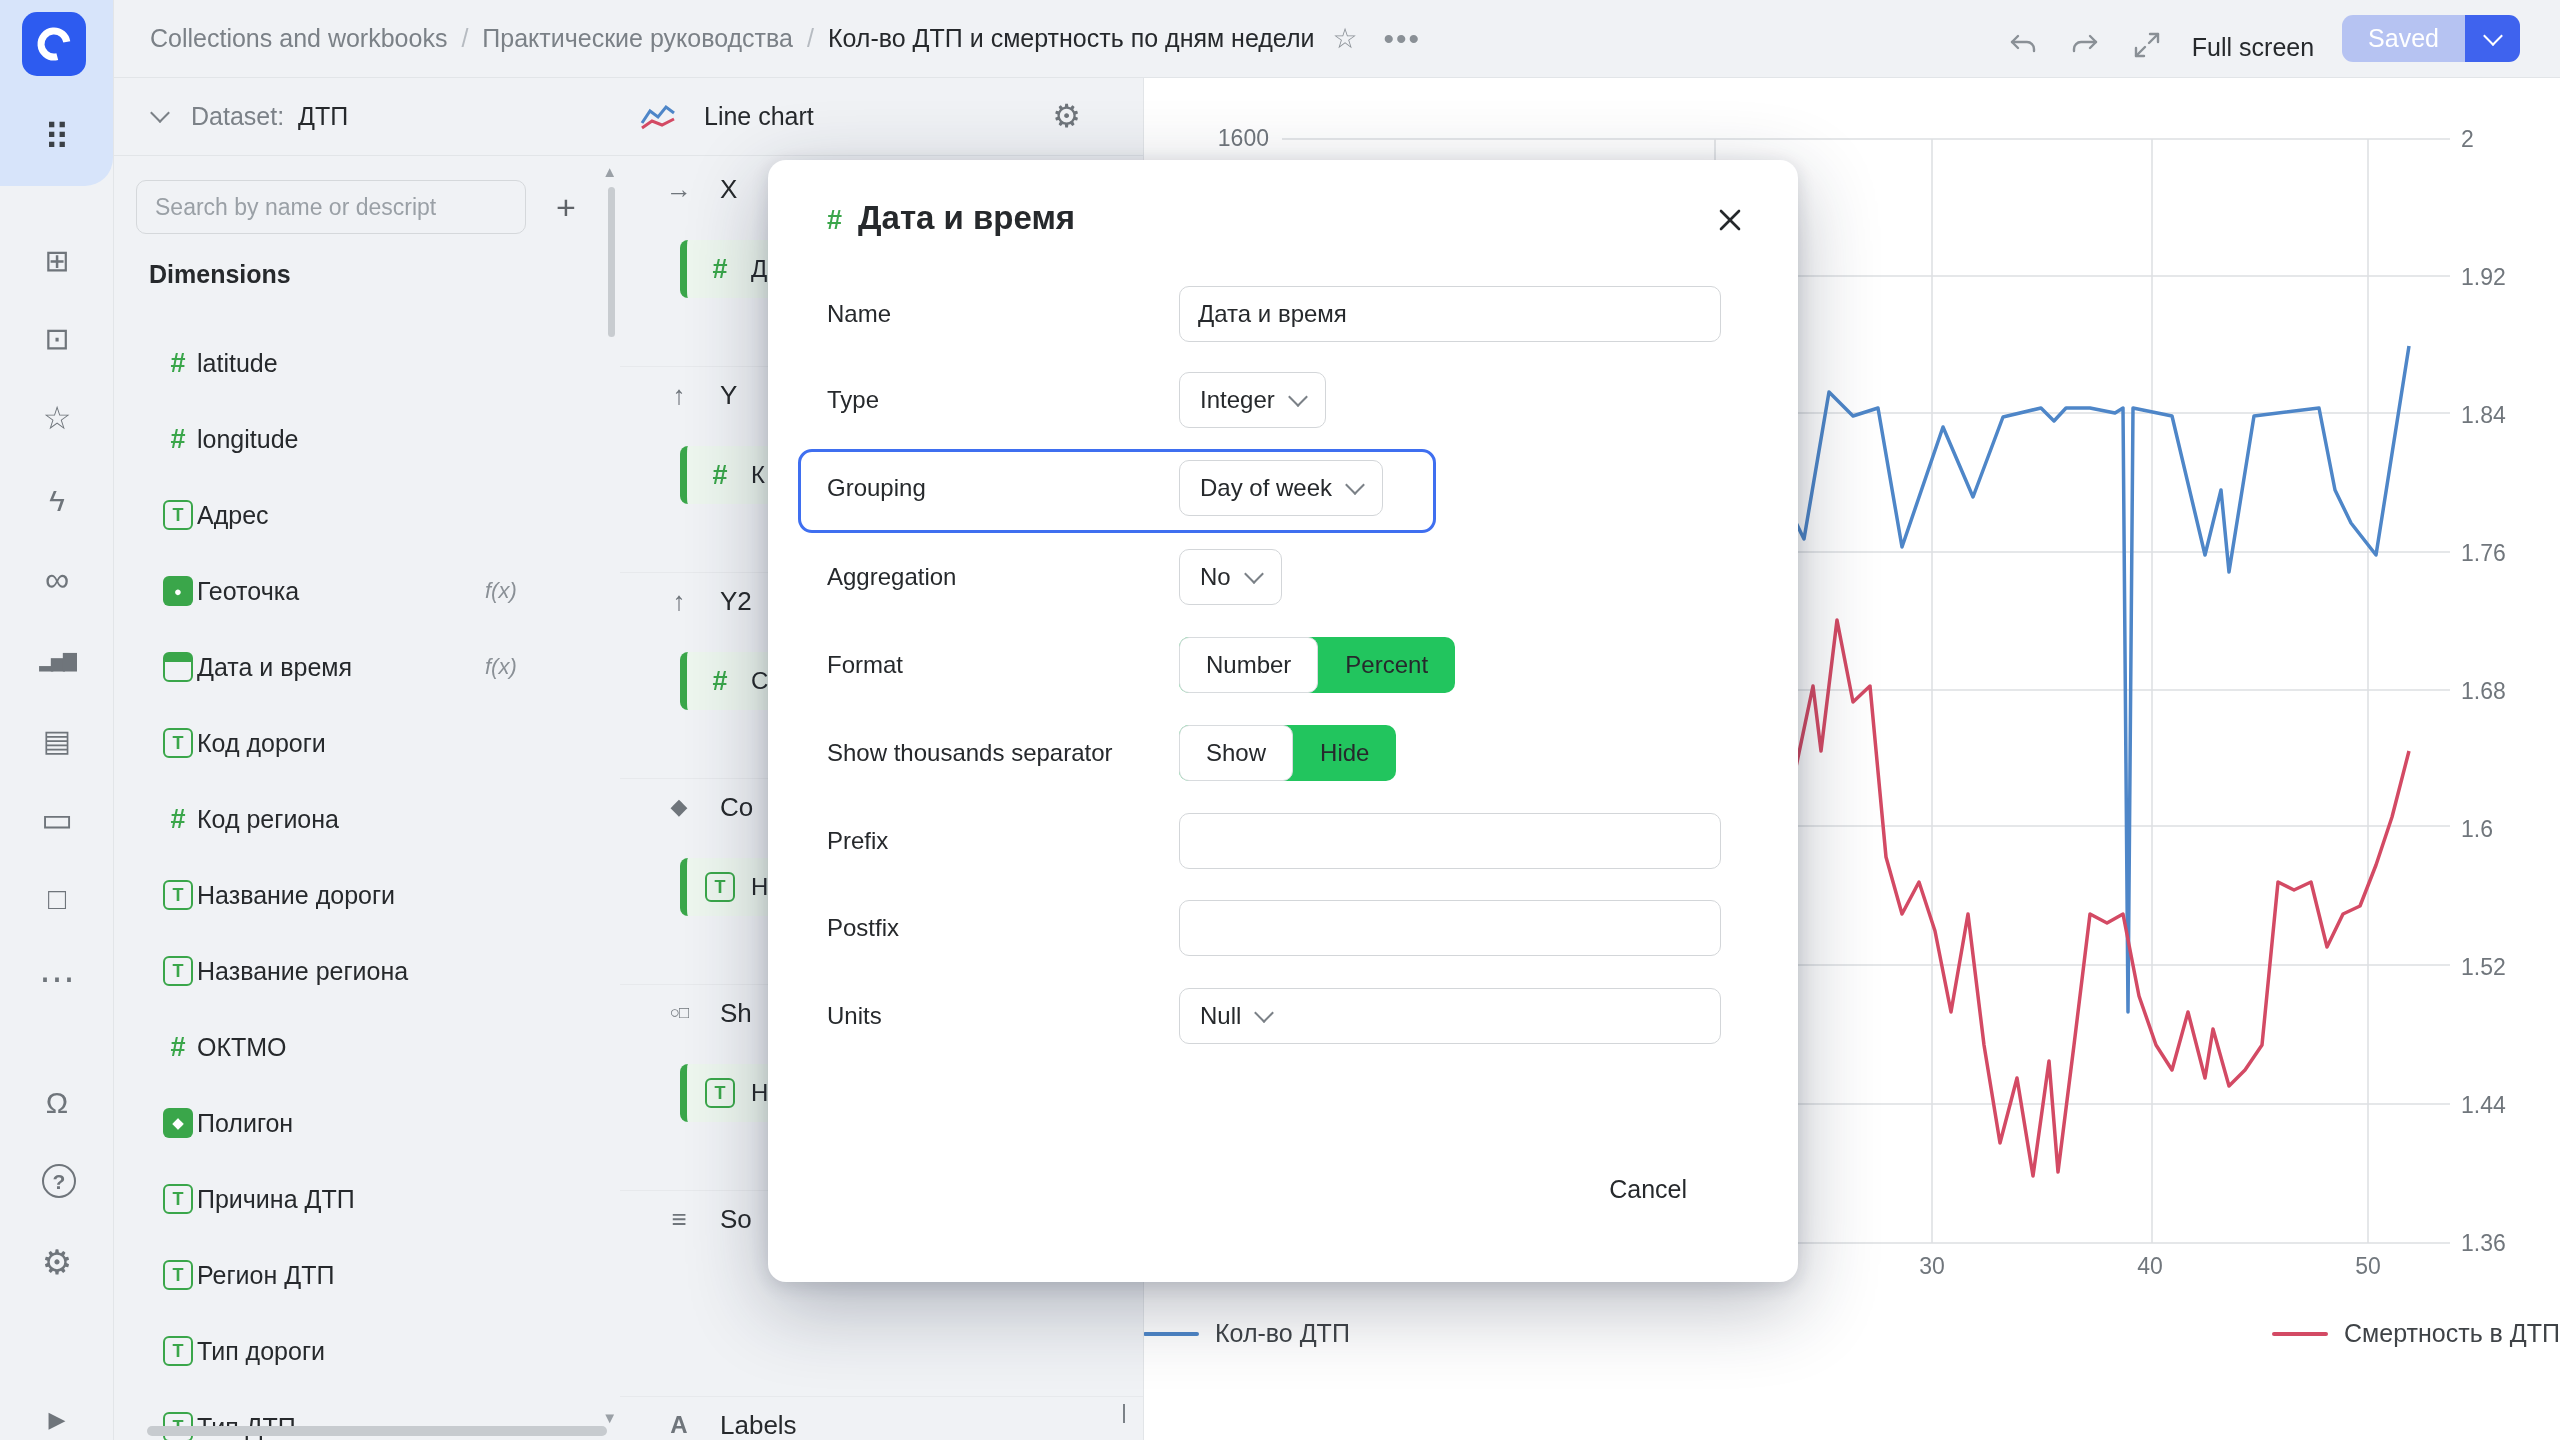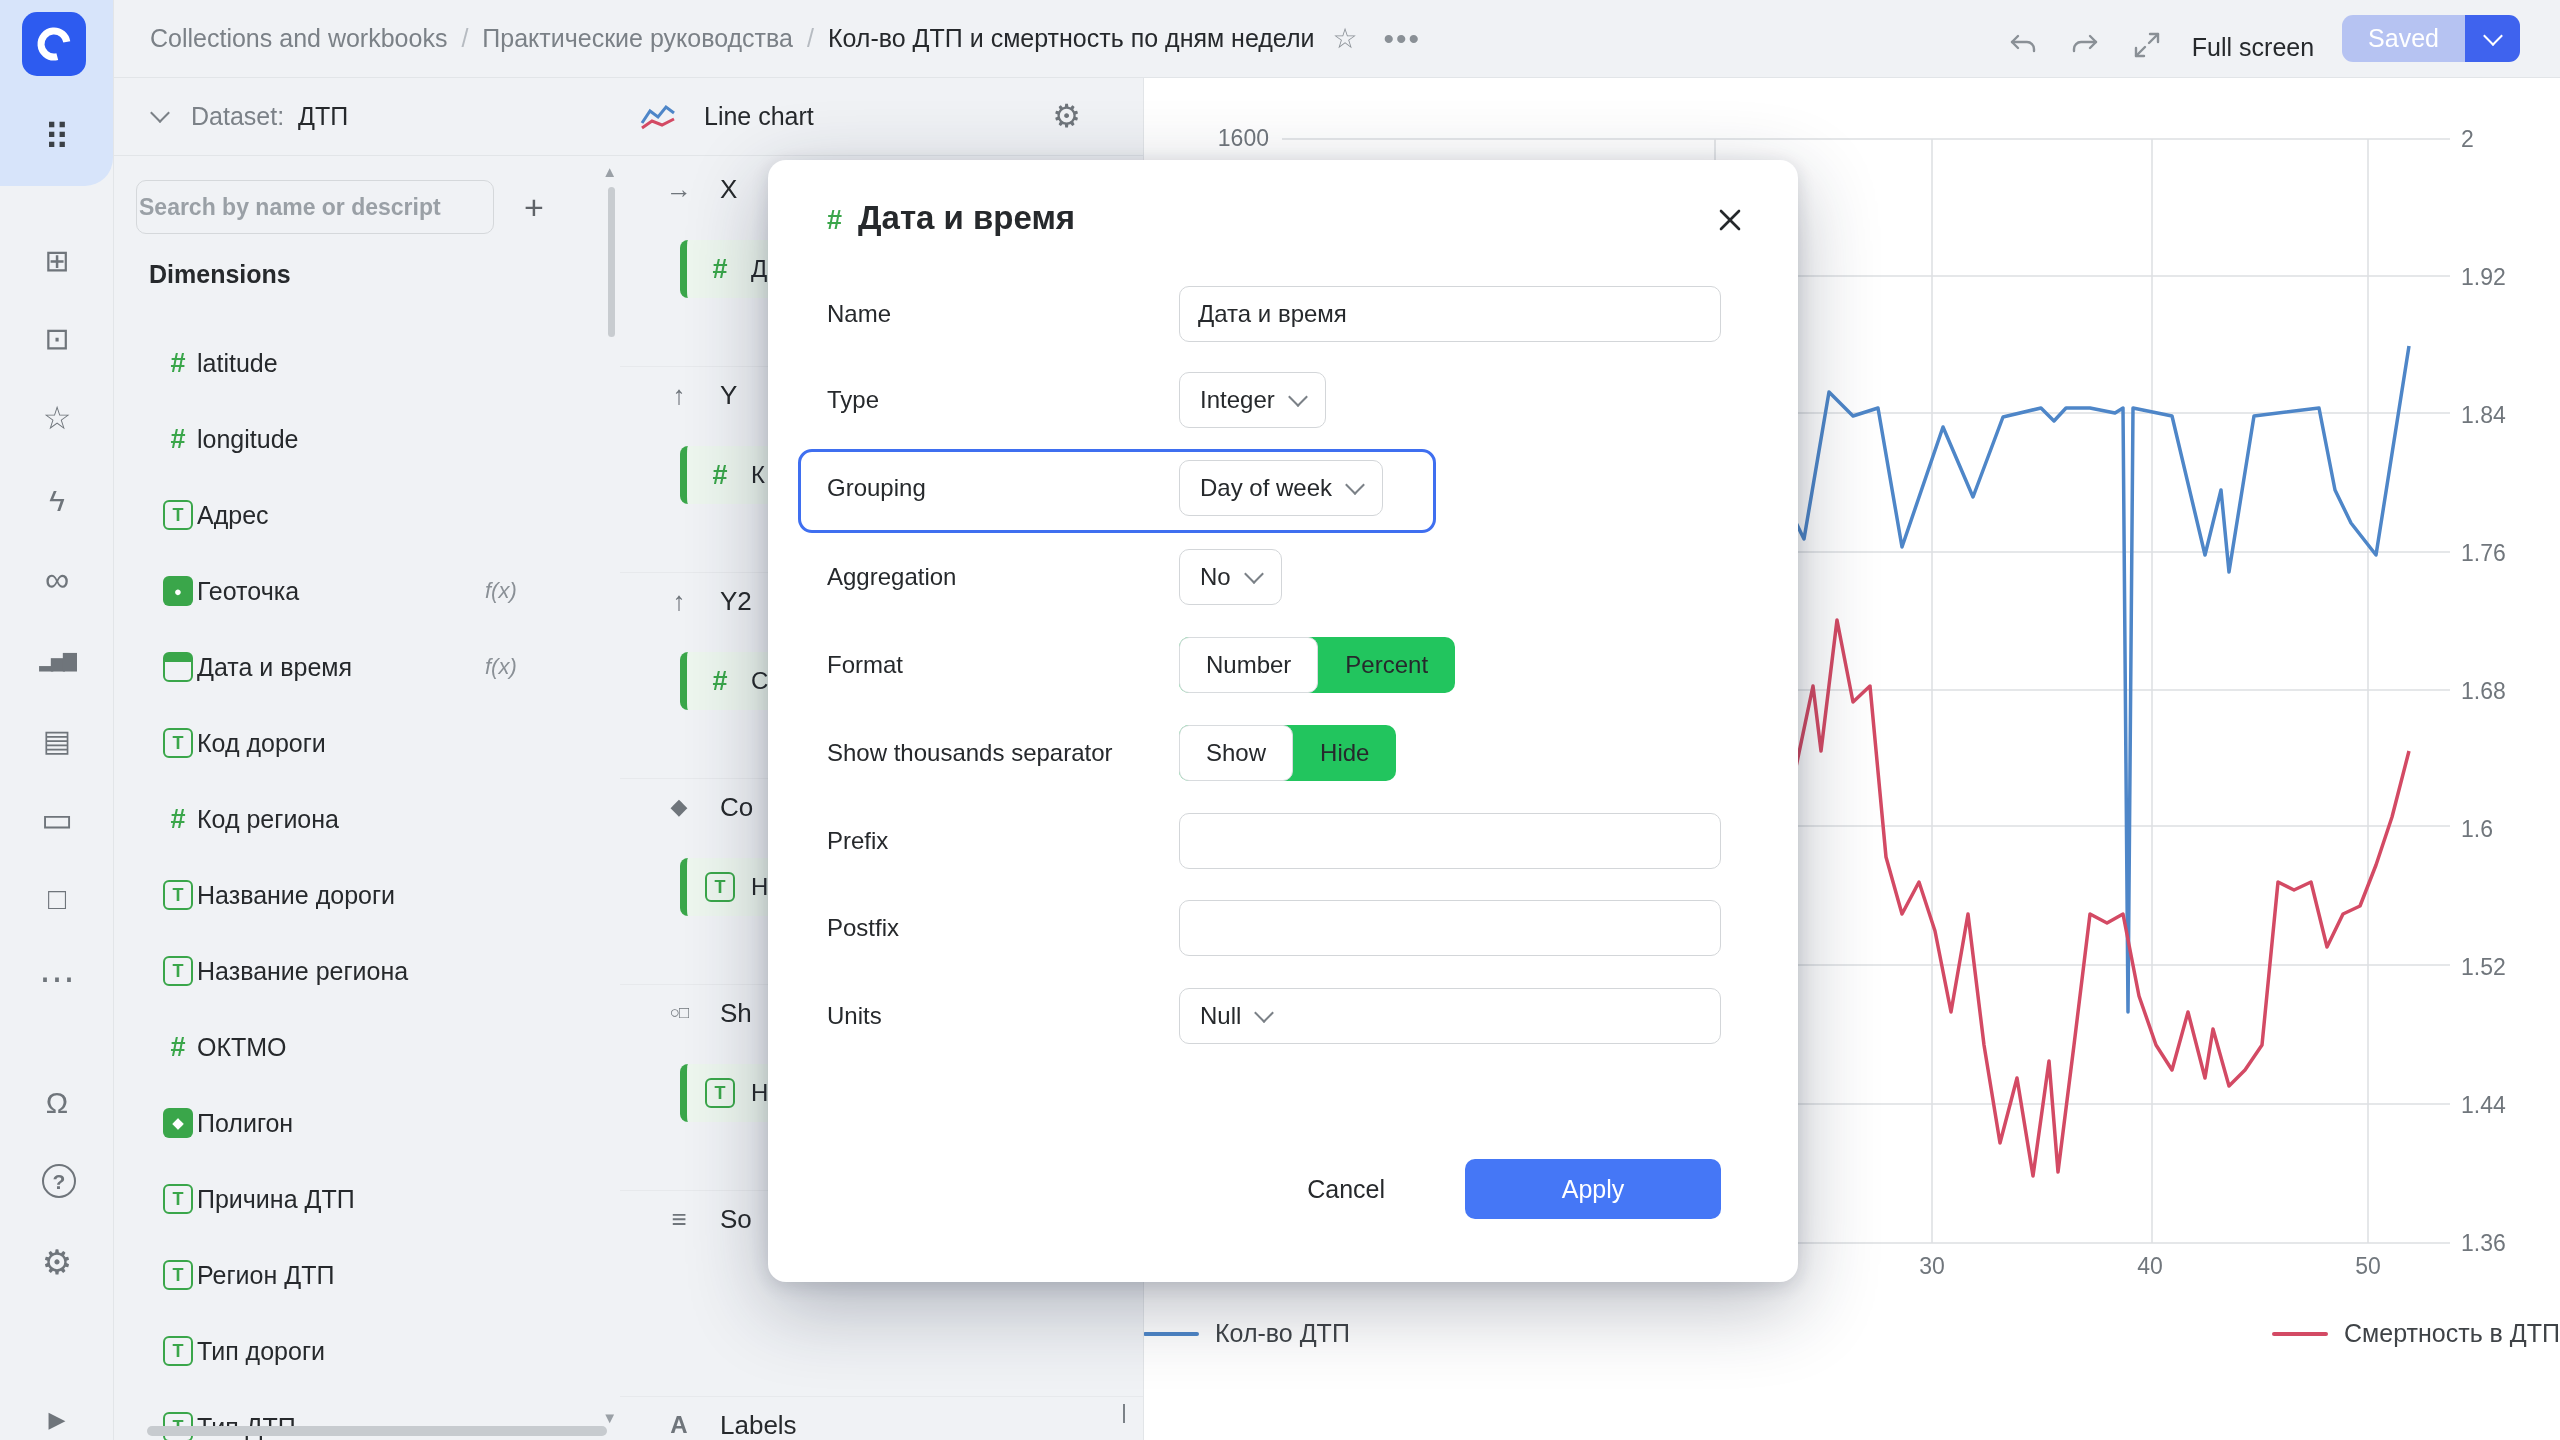--- a/index.html
+++ b/index.html
@@ -51,7 +51,7 @@
   #ds-label{color:#7b8187;}
   #ds-name{color:#26292c;margin-left:14px;}
   #ds-search-row{display:flex;align-items:center;margin:24px 0 0 23px;gap:14px;}
-  #search-input{width:352px;height:52px;border:1.5px solid #d5d8db;border-radius:10px;background:transparent;padding:0 2px;font-size:23px;color:#26292c;font-family:inherit;outline:none;font-weight:bold;}
+  #search-input{width:352px;height:52px;border:1.5px solid #d5d8db;border-radius:10px;background:transparent;padding:0 18px;font-size:23px;color:#26292c;font-family:inherit;outline:none;}
   #search-input::placeholder{color:#9aa0a6;}
   #add-field-btn{width:52px;height:52px;border:none;background:transparent;border-radius:10px;color:#5f6368;font-size:34px;line-height:1;display:flex;align-items:center;justify-content:center;}
   #dimensions-title{margin:26px 0 0 36px;font-size:25px;font-weight:700;}

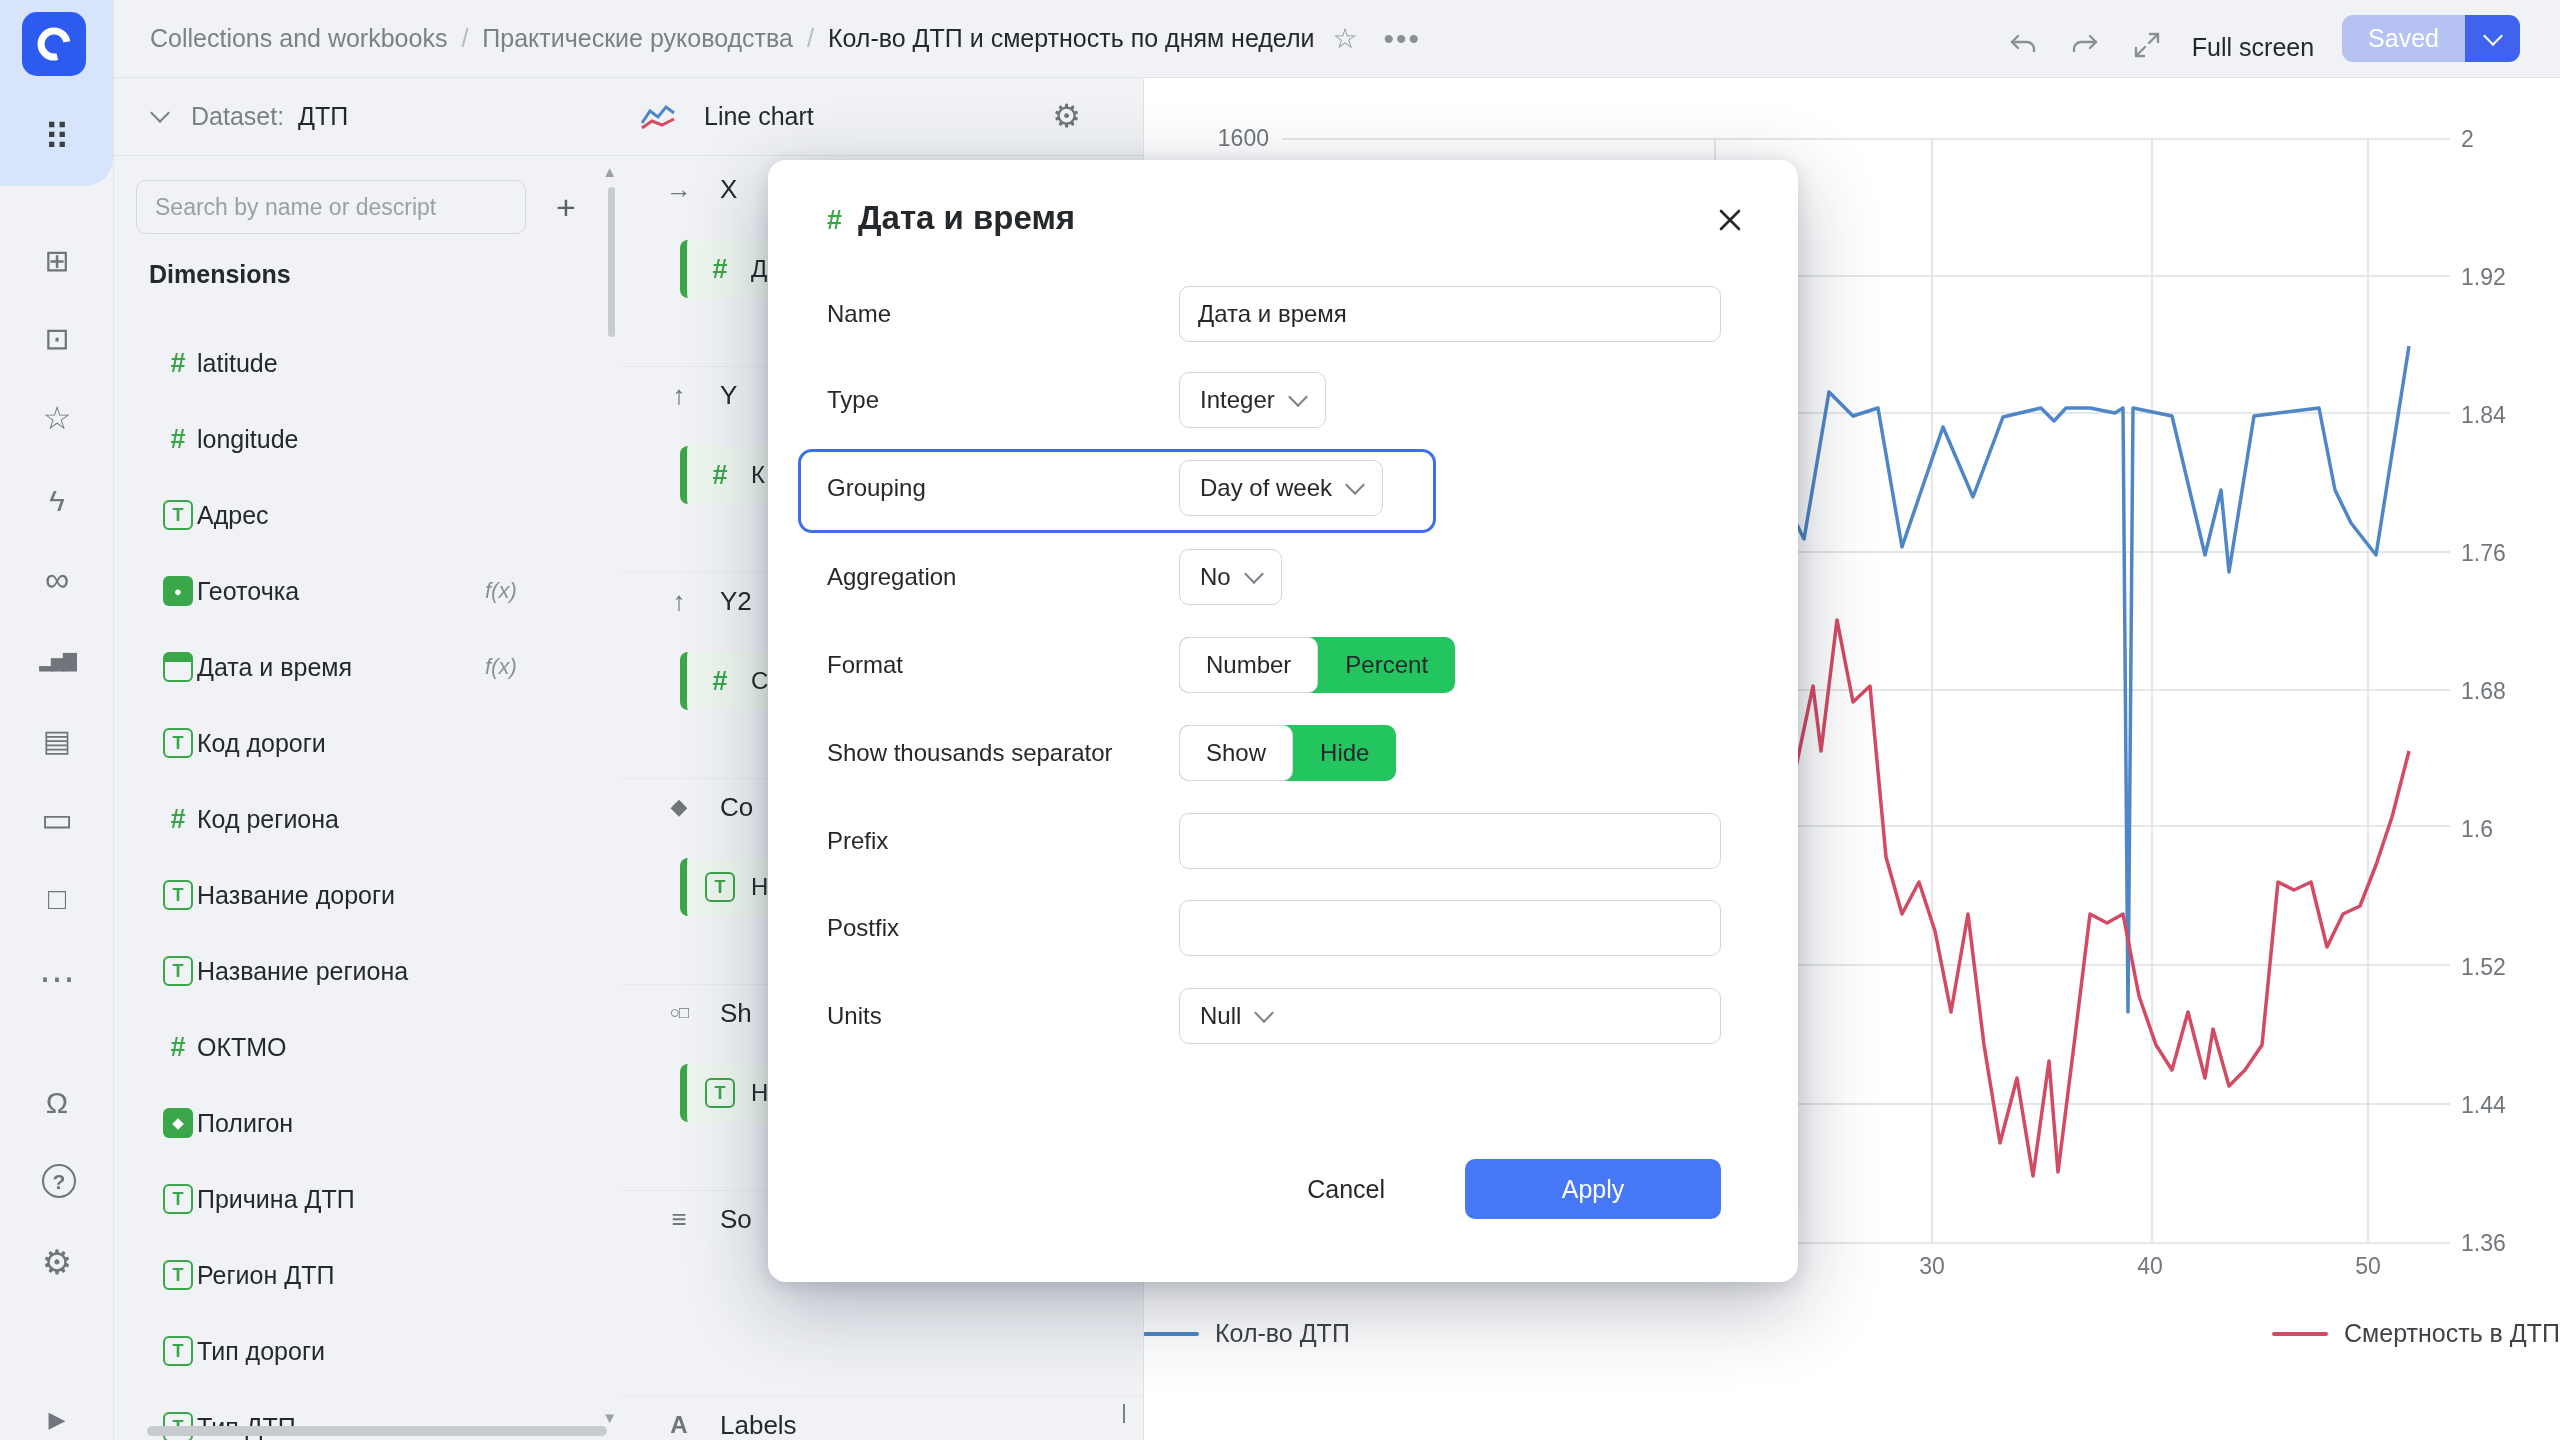--- a/index.html
+++ b/index.html
@@ -508,7 +508,6 @@
 
   <div id="modal-buttons">
     <button id="cancel-btn">Cancel</button>
-    <button id="apply-btn">Apply</button>
   </div>
 </div>
 

